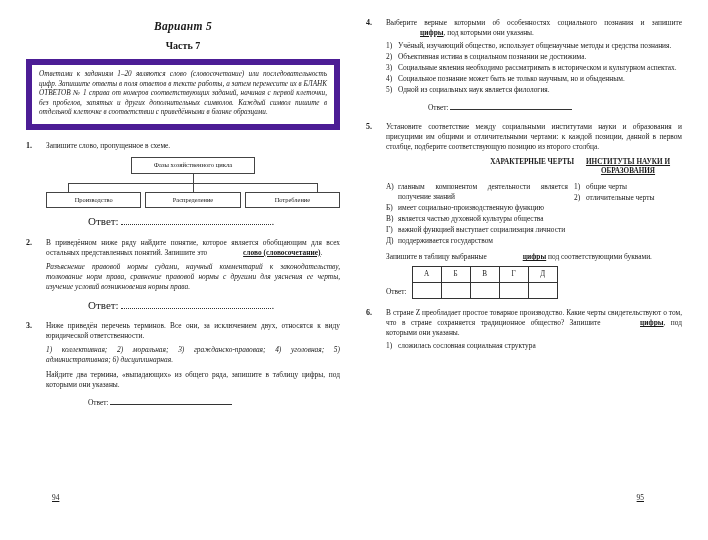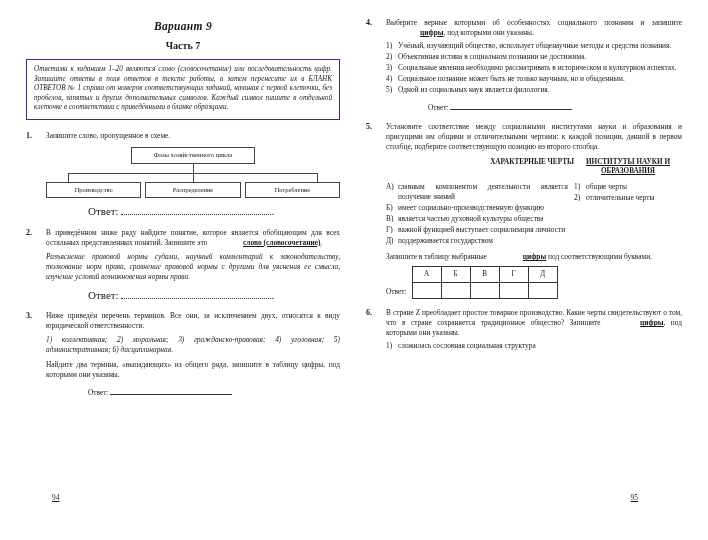--- a/index.html
+++ b/index.html
@@ -176,7 +176,7 @@
 
     <div class="col left">
 
-      <h1 class="variant">Вариант 9</h1>
+      <h1 class="variant">Вариант 5</h1>
       <h2 class="part">Часть 7</h2>
 
       <div class="instr-box">

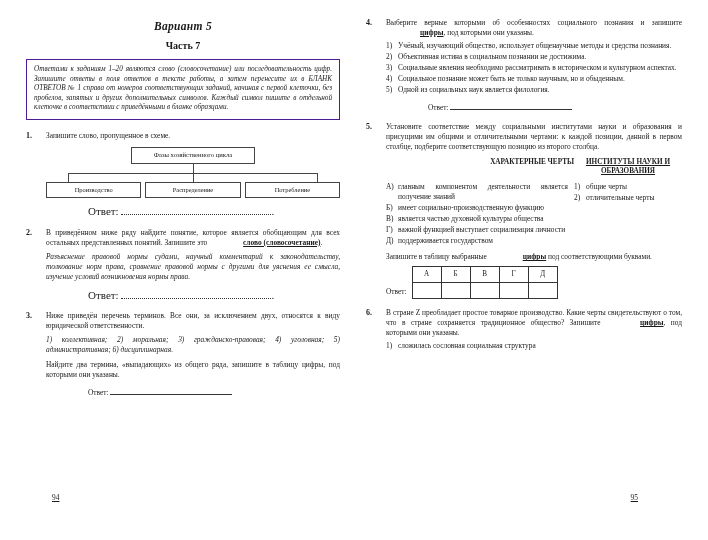--- a/index.html
+++ b/index.html
@@ -43,7 +43,7 @@
     margin:0 0 8px 0;
   }
   .instr-box{
-    border:1px solid #4c1d95;
+    border:6px solid #4c1d95;
     padding:5px 7px 6px 7px;
     font-size:7.2px;
     line-height:1.32;

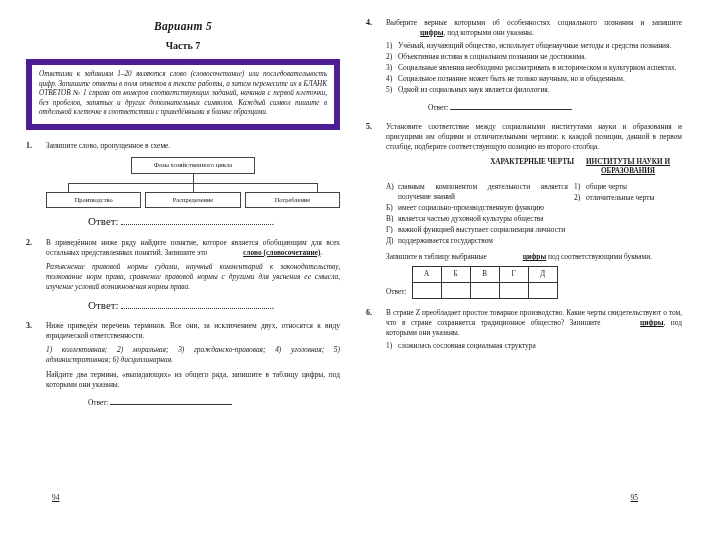--- a/index.html
+++ b/index.html
@@ -215,7 +215,7 @@
           <div>
             <span>В приведённом ниже ряду найдите понятие, которое является обобщающим для всех остальных представленных понятий. Запишите это </span><u><b>слово (словосочетание)</b></u><span>.</span>
           </div>
-          <div class="ital" style="margin-top:4px">Разъяснение правовой нормы судами, научный комментарий к законодательству, толкование норм права, сравнение правовой нормы с другими для уяснения ее смысла, изучение условий возникновения нормы права.</div>
+          <div class="ital" style="margin-top:4px">Разъяснение правовой нормы судами, научный комментарий к законодательству, толкование норм права, сравнение правовой нормы с другими для уяснения ее черты, изучение условий возникновения нормы права.</div>
           <div class="answer">
             <span>Ответ:</span>
             <span class="dots"></span>.

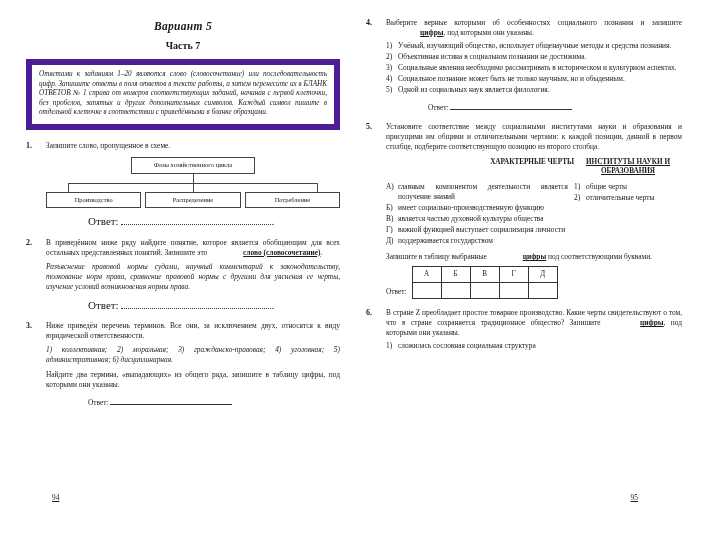--- a/index.html
+++ b/index.html
@@ -165,7 +165,7 @@
     text-decoration:underline;
   }
   .pagenum.l{left:26px;}
-  .pagenum.r{right:44px;margin-left:35px;}
+  .pagenum.r{right:38px;margin-left:35px;}
   .hr-note{font-size:7.4px;margin-top:5px;}
 </style>
 </head>

